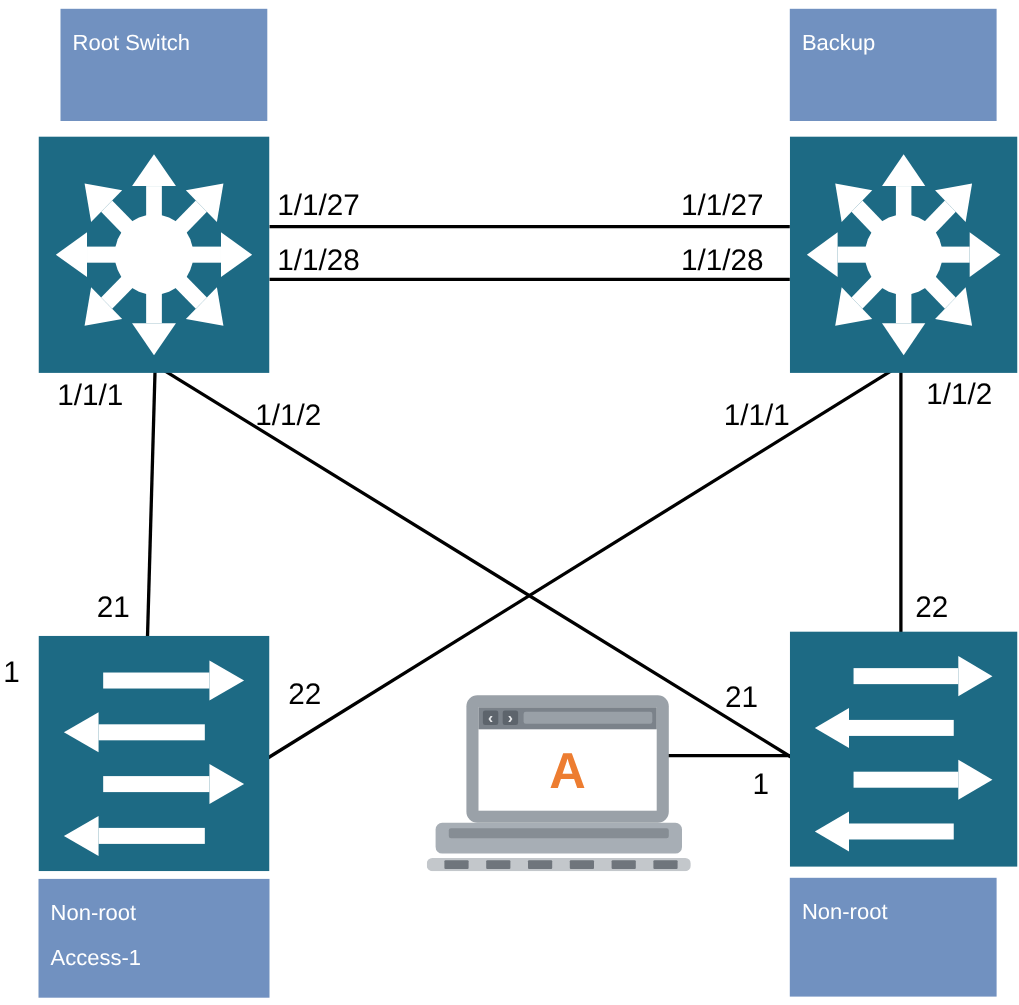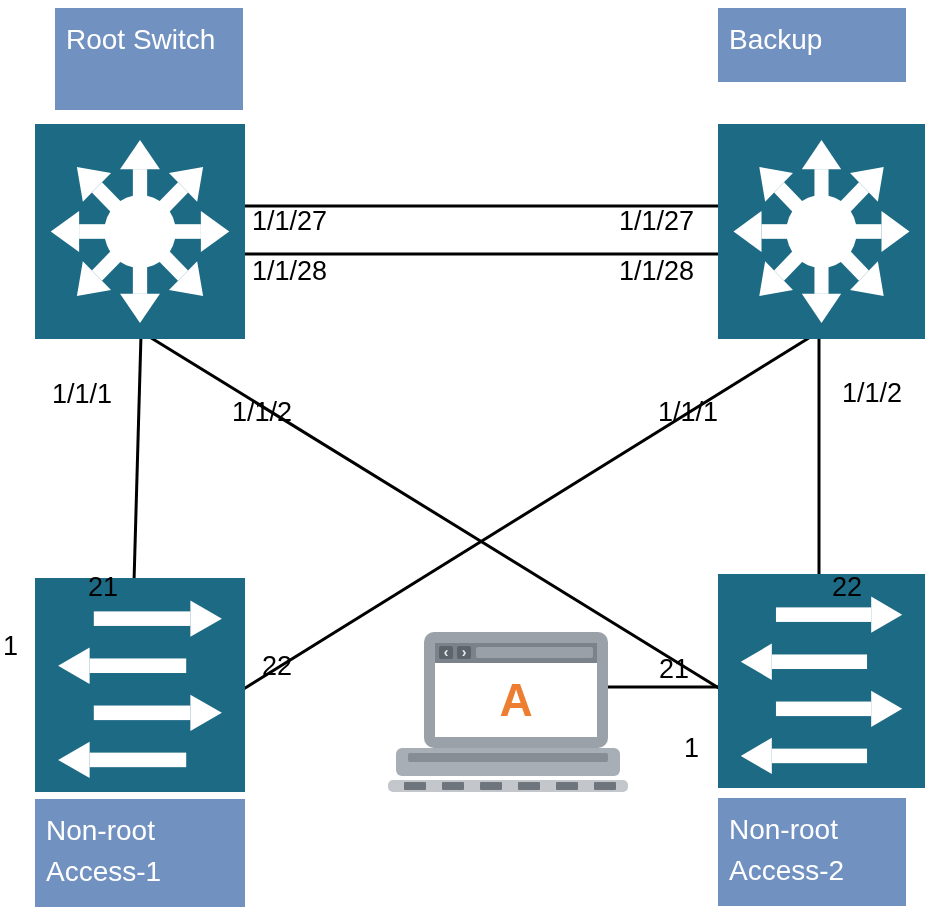--- a/index.html
+++ b/index.html
@@ -29,7 +29,7 @@
     position: absolute;
     background: var(--label-fill, #7191c0);
     color: var(--label-text, #ffffff);
-    font-size: 28px;
+    font-size: 20px;
     line-height: 41px;
     padding: 11px 8px 0 11px;
     box-sizing: border-box;

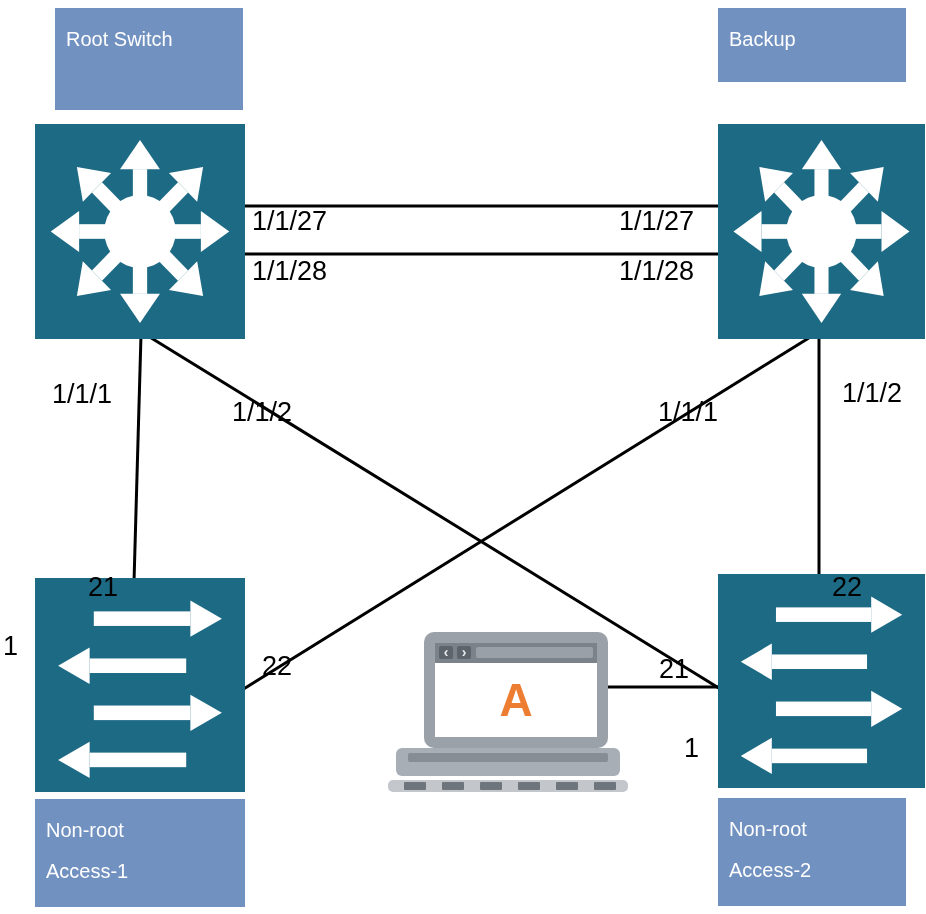--- a/index.html
+++ b/index.html
@@ -112,7 +112,7 @@
   <div class="nodelabel" style="left:55px;top:8px;width:188px;height:102px">
     <div>Root Switch</div>
   </div>
-  <div class="nodelabel" style="left:718px;top:8px;width:188px;height:74px">
+  <div class="nodelabel" style="left:718px;top:8px;width:188px;height:102px">
     <div>Backup</div>
   </div>
   <div class="nodelabel" style="left:35px;top:799px;width:210px;height:108px">

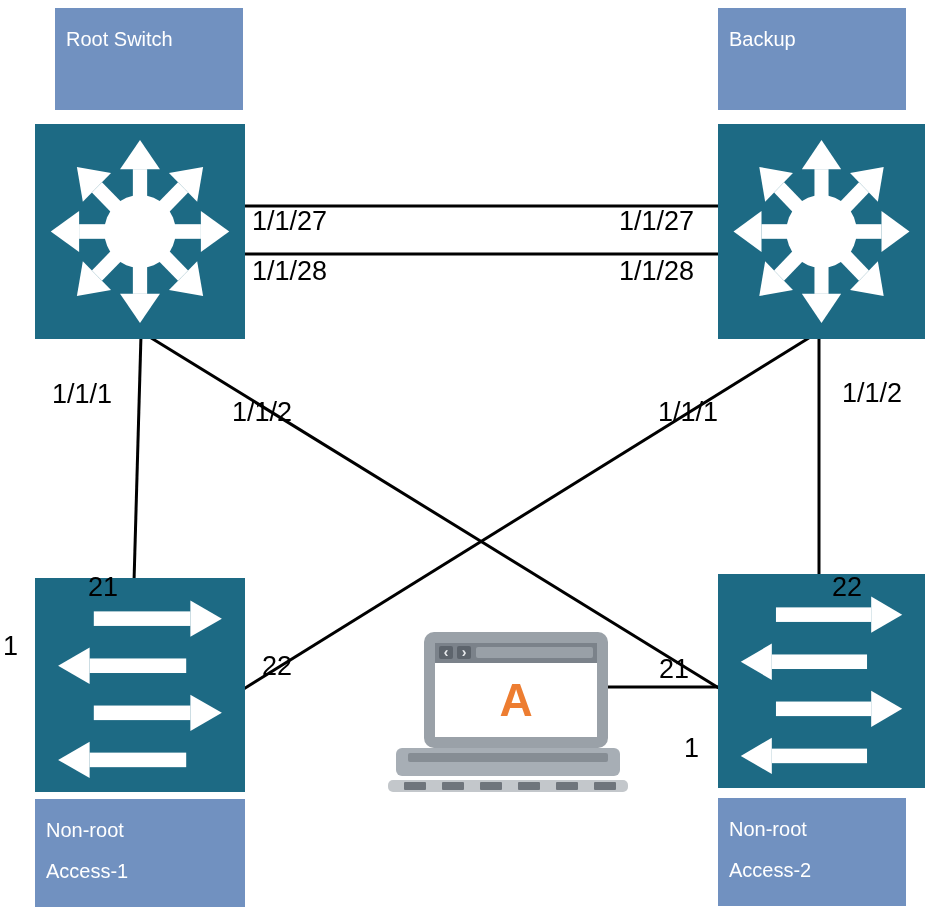--- a/index.html
+++ b/index.html
@@ -39,7 +39,6 @@
     color: #000000;
     font-size: 27px;
     white-space: nowrap;
-    margin-top: 35px;
   }
   .laptop { position: absolute; }
   .navglyph {

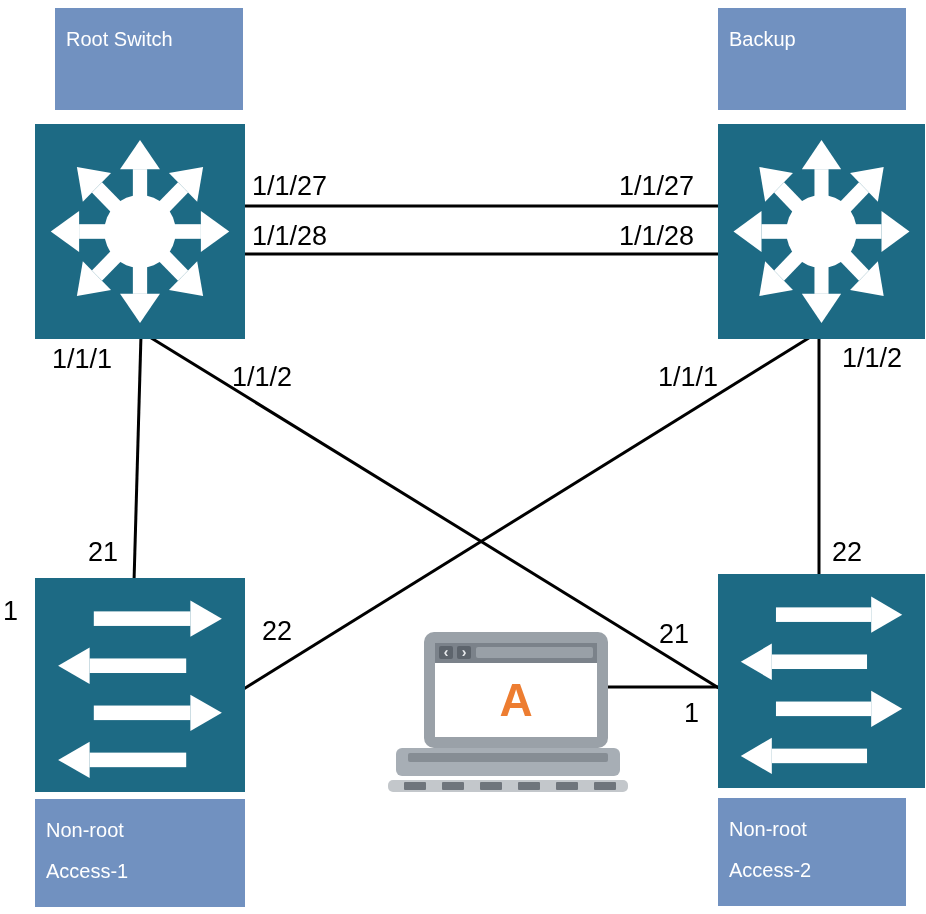--- a/index.html
+++ b/index.html
@@ -120,7 +120,6 @@
   </div>
   <div class="nodelabel" style="left:718px;top:798px;width:188px;height:108px">
     <div>Non-root</div>
-    <div>Access-2</div>
   </div>
 
   <svg class="icon" style="left:35px;top:124px;width:210px;height:215px;color:var(--switch-fill,#1d6a84)" viewBox="0 0 100 100" preserveAspectRatio="none" role="img">

